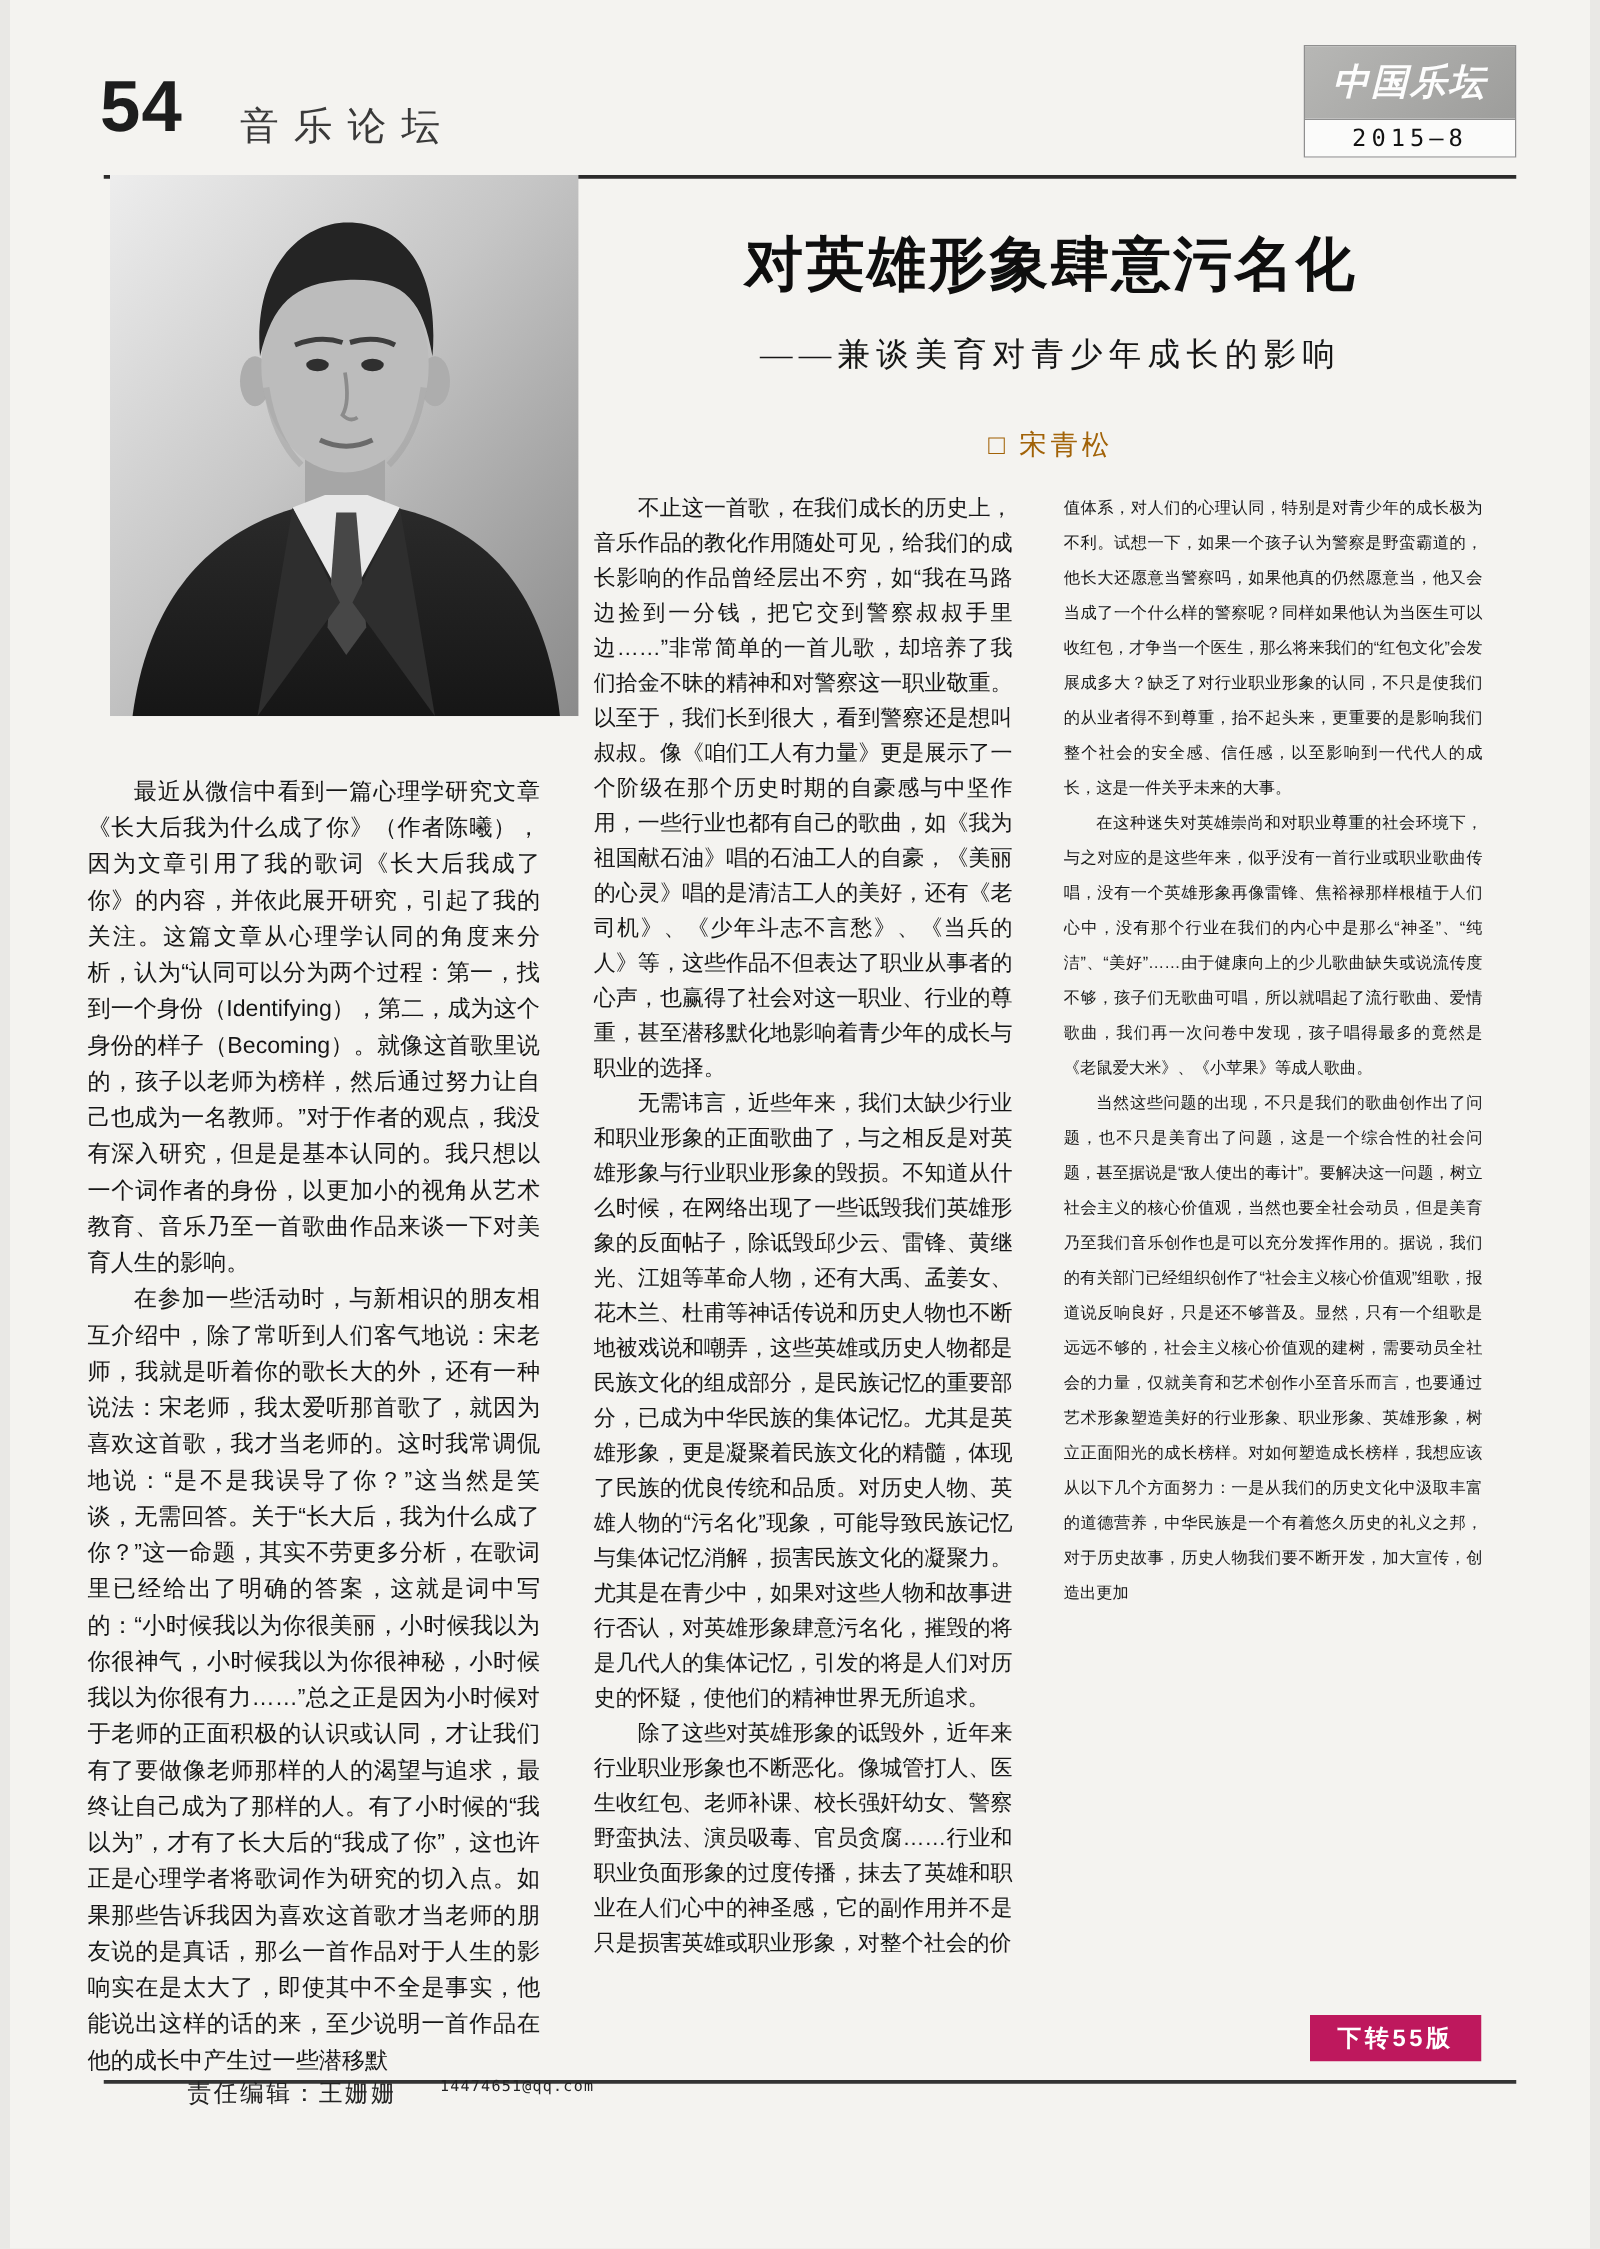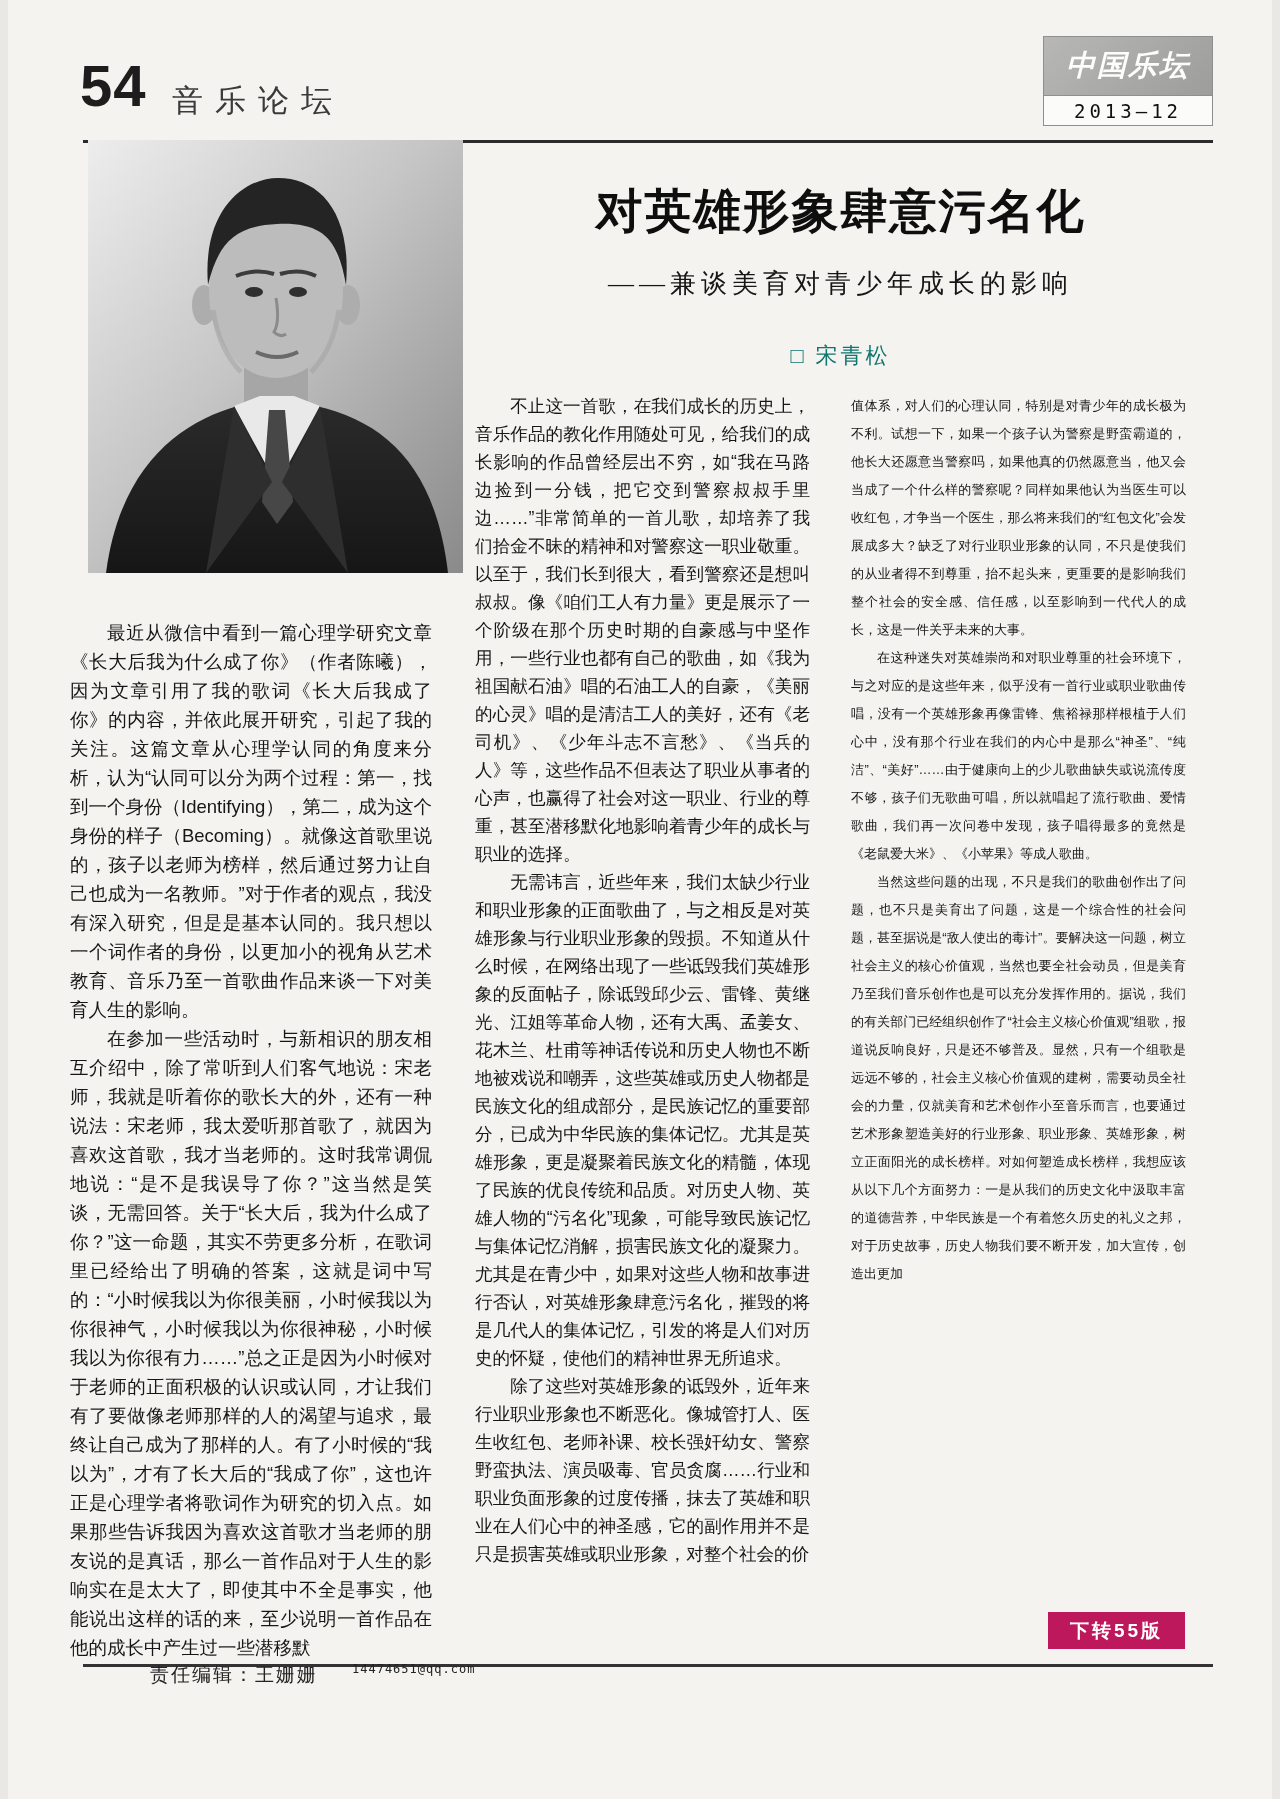--- a/index.html
+++ b/index.html
@@ -9,7 +9,7 @@
 
   
   .page-number{ position:absolute; left:72px; top:52px; font-size:58px; font-weight:700; color:#1d1d1d; letter-spacing:1px; }
-  .section-title{ position:absolute; left:164px; top:80px; font-size:31px; color:#3a3a3a; letter-spacing:12px; }
+  .section-title{ position:absolute; left:184px; top:80px; font-size:31px; color:#3a3a3a; letter-spacing:12px; }
   .header-rule{ position:absolute; left:75px; top:140px; width:1130px; height:3px; background:#2b2b2b; }
 
   .masthead{ position:absolute; left:1035px; top:36px; width:170px; height:90px; border:1px solid #8f8f8f; background:#fff; }

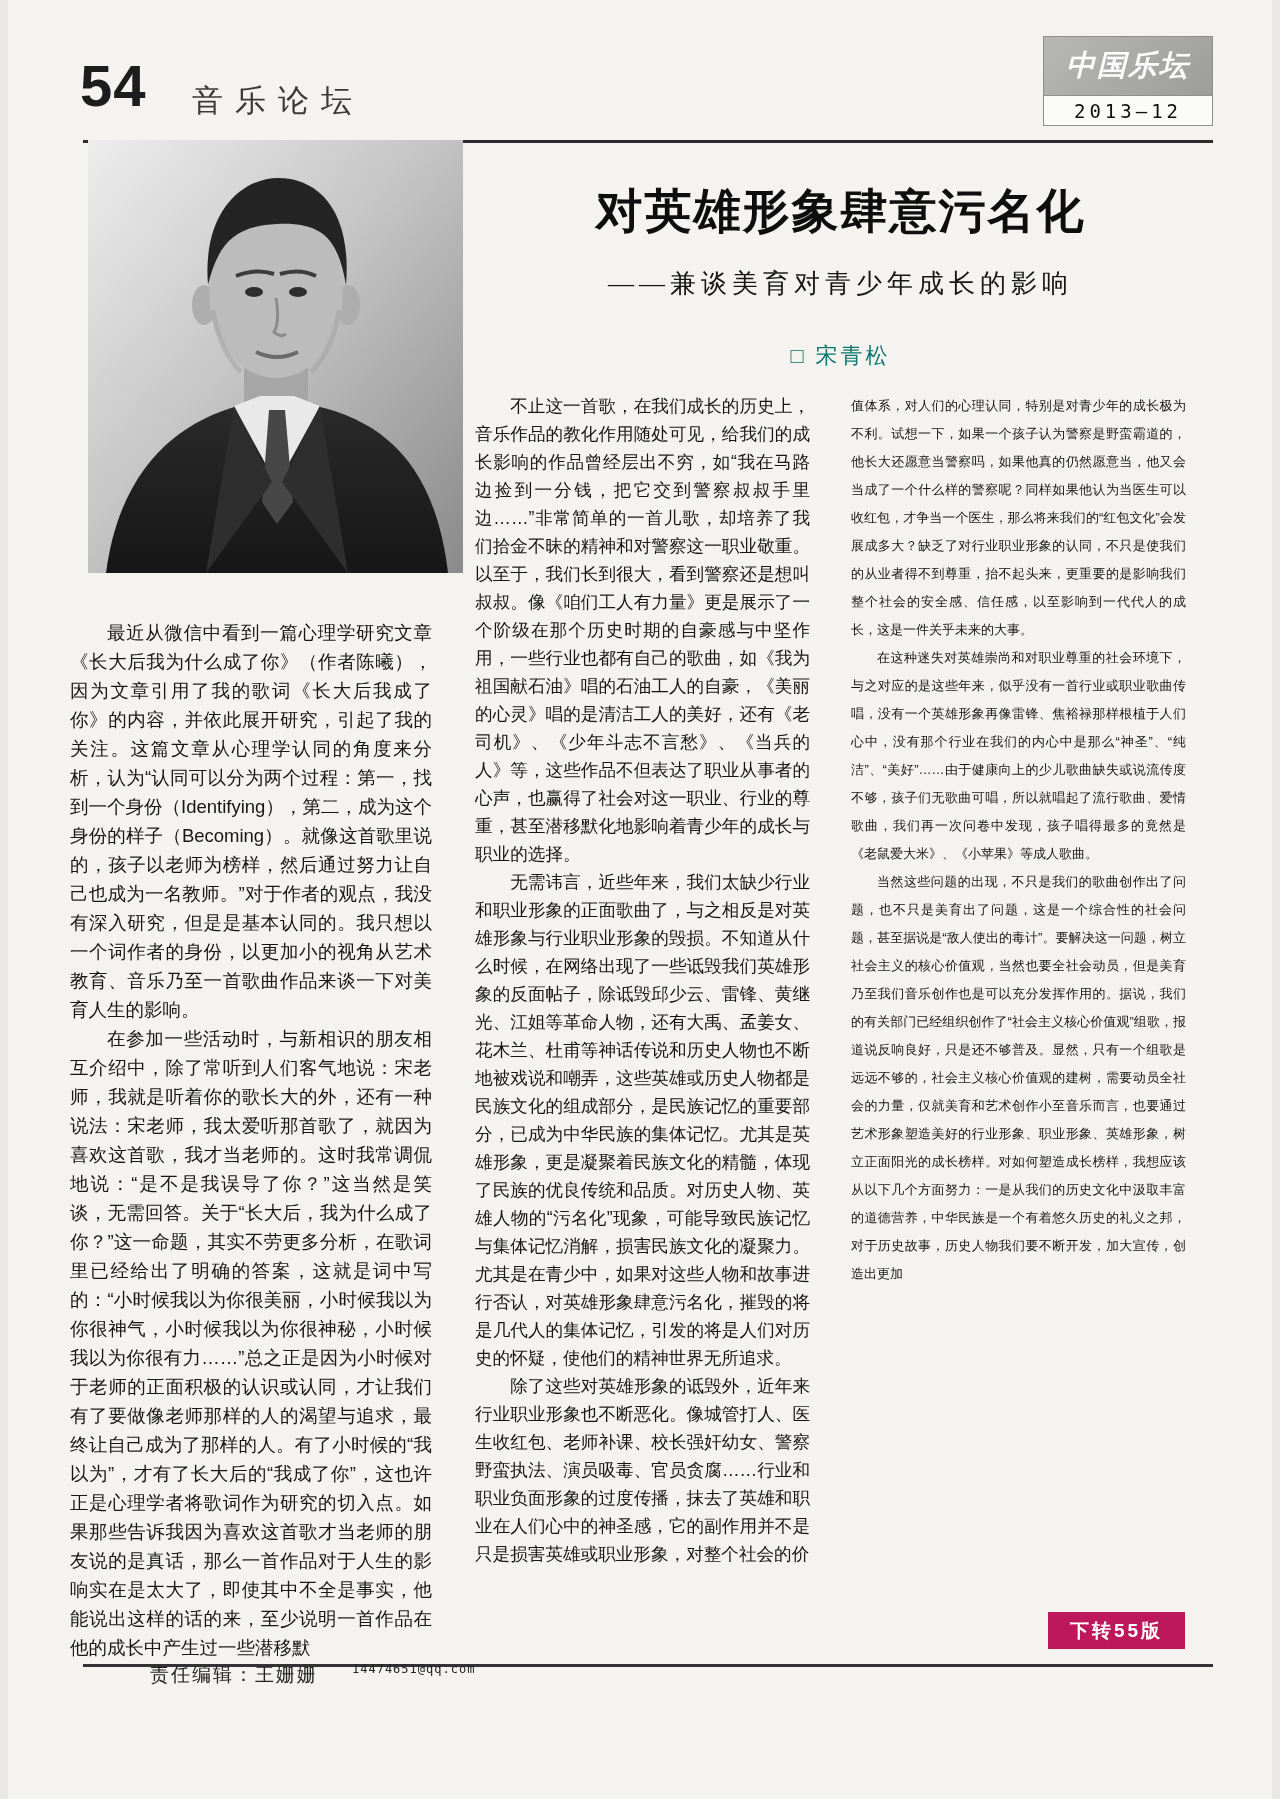--- a/index.html
+++ b/index.html
@@ -57,7 +57,7 @@
   <div class="section-title">音乐论坛</div>
   <div class="masthead">
     <div class="masthead-brand">中国乐坛</div>
-    <div class="masthead-issue">2013—12</div>
+    <div class="masthead-issue">2015—8</div>
   </div>
   <div class="header-rule"></div>
 

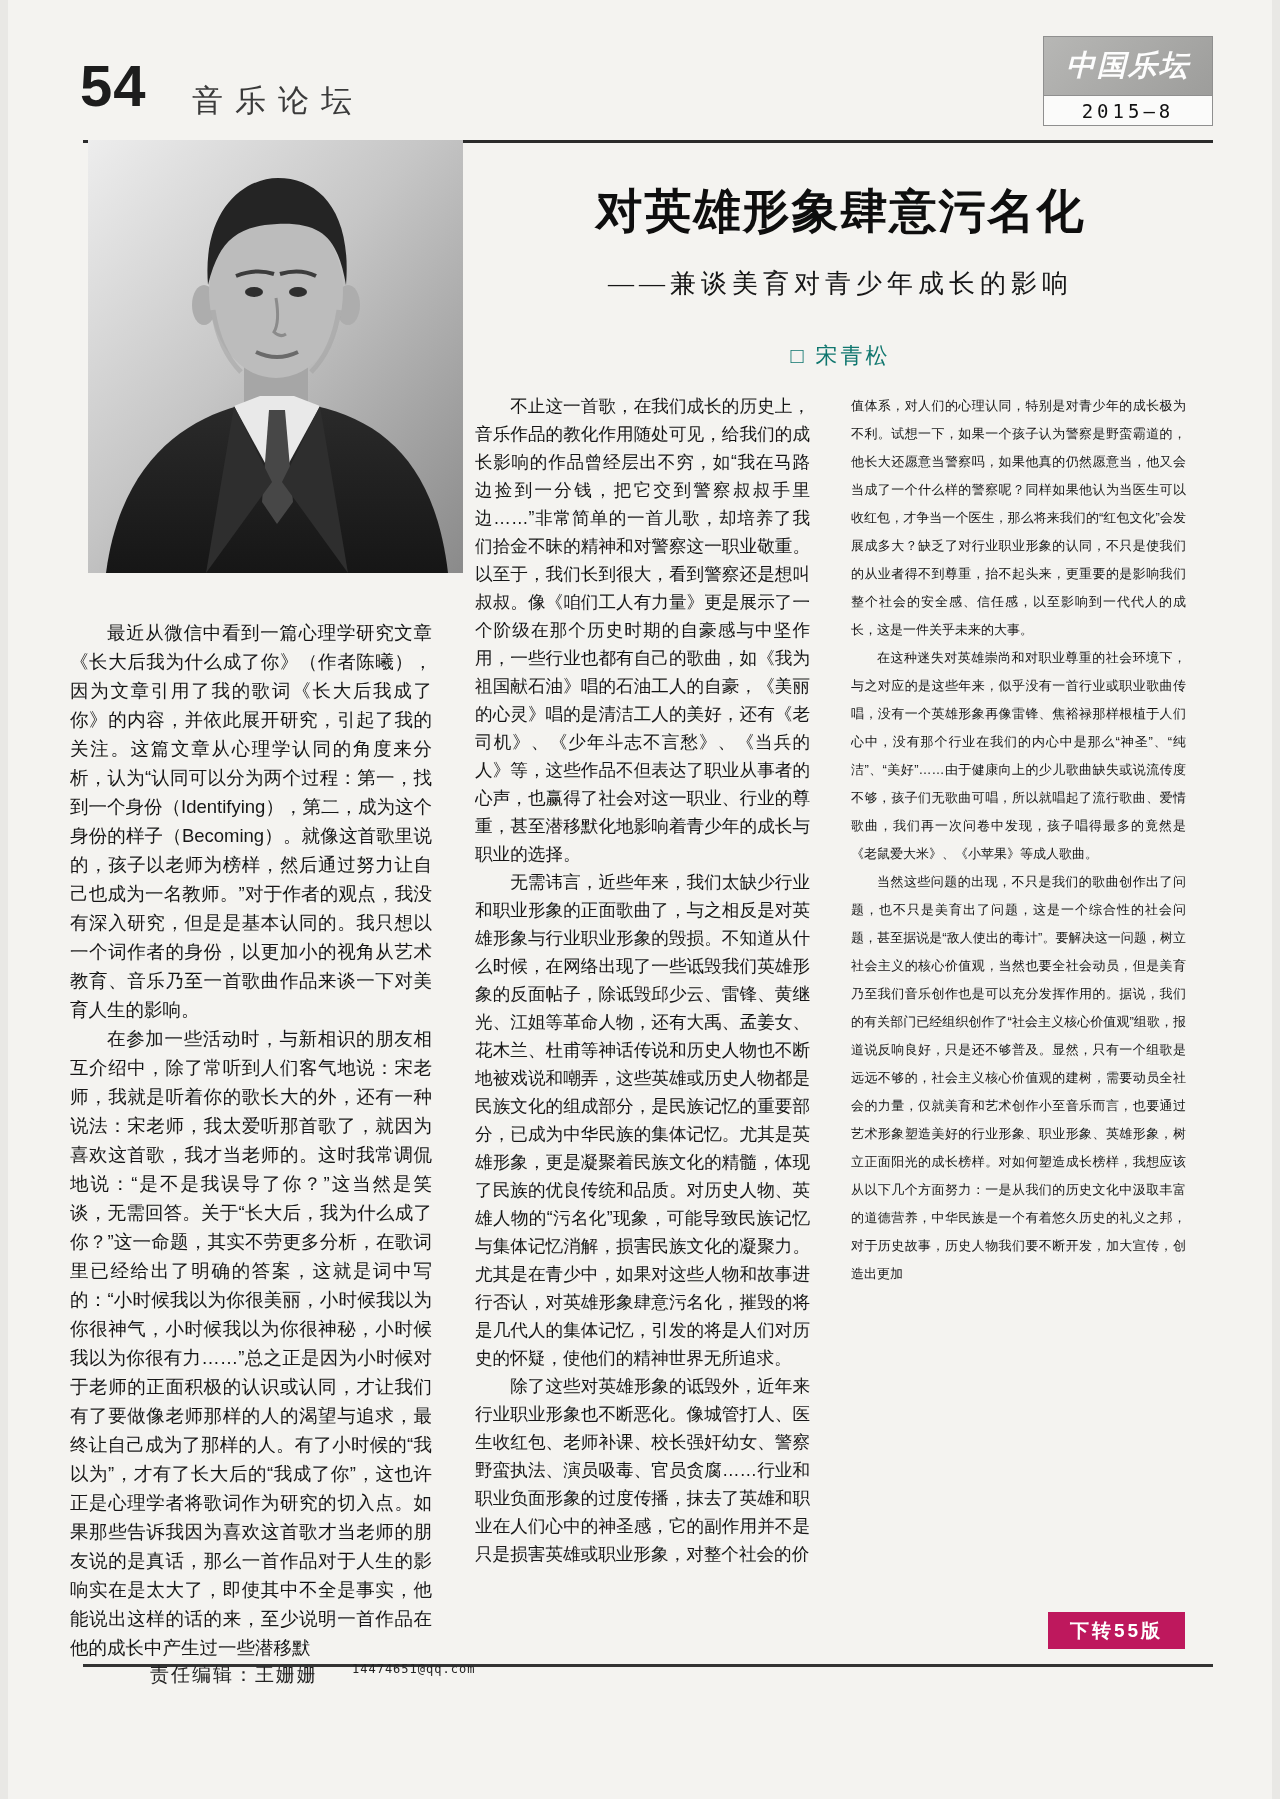--- a/index.html
+++ b/index.html
@@ -30,7 +30,7 @@
   .subhead{ position:absolute; left:460px; top:266px; width:745px; text-align:center;
       font-family:"Liberation Serif", serif; font-size:26px; color:#161616; letter-spacing:5px; }
   .byline{ position:absolute; left:460px; top:341px; width:745px; text-align:center;
-      font-family:"Liberation Serif", serif; font-size:22px; color:#0f766e; letter-spacing:3px; }
+      font-family:"Liberation Serif", serif; font-size:22px; color:#a16207; letter-spacing:3px; }
 
   
   .col{ position:absolute; text-align:justify; color:#161616; }

